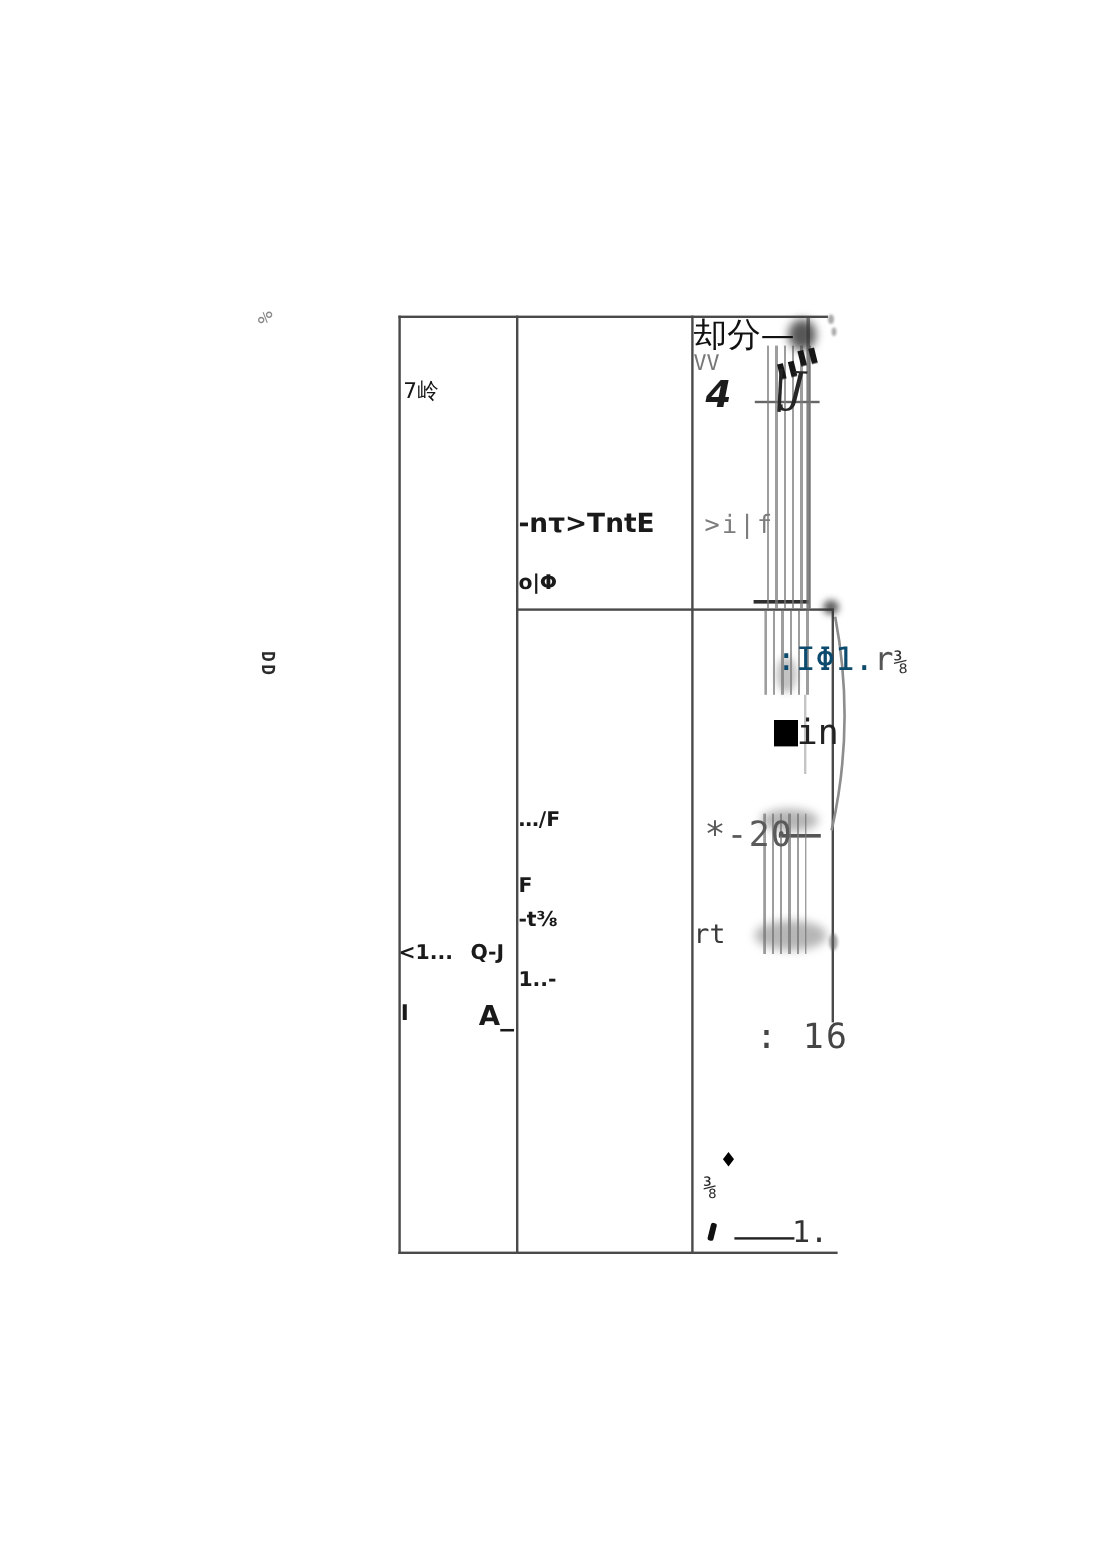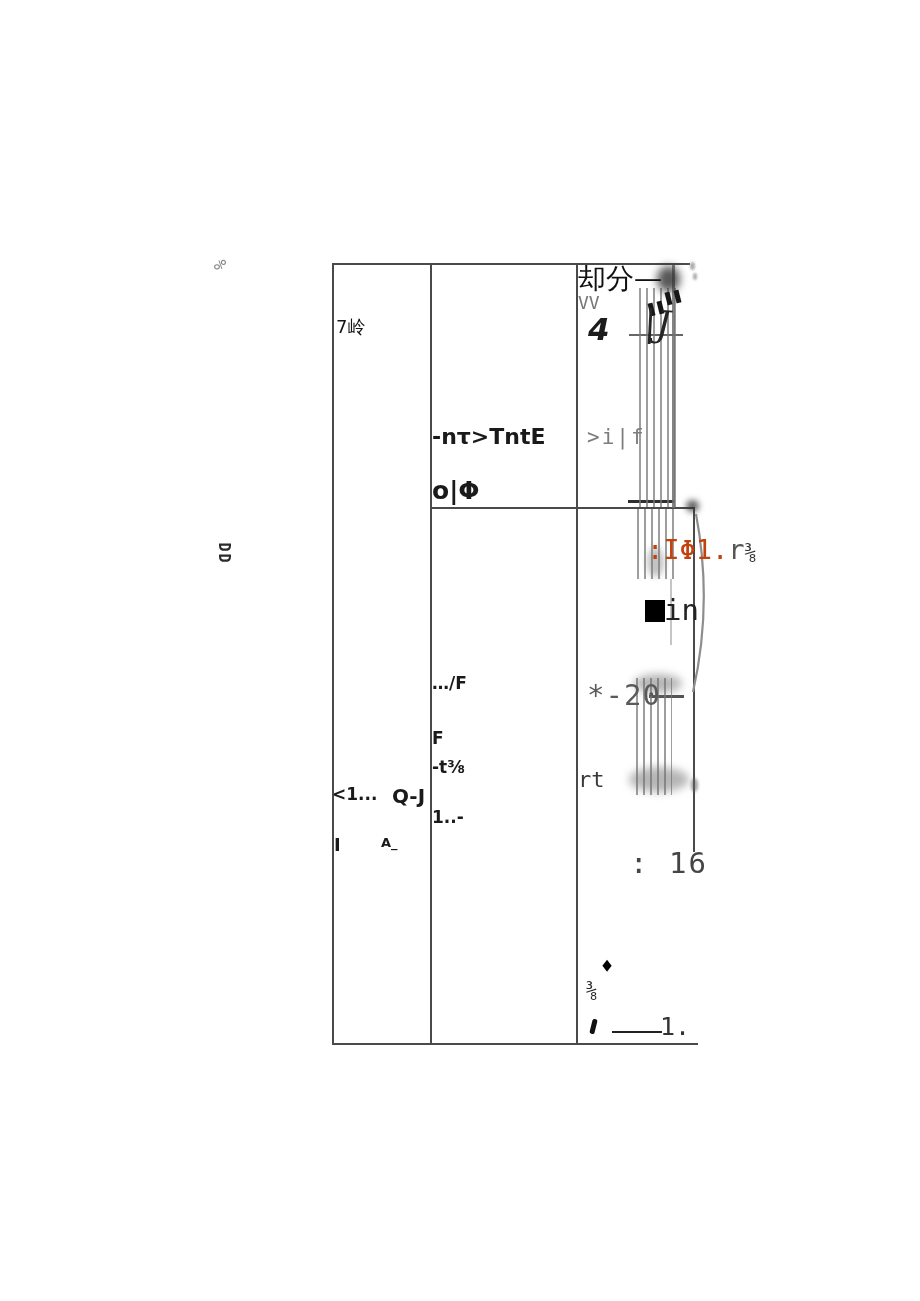--- a/index.html
+++ b/index.html
@@ -68,7 +68,7 @@
   <div class="t sans bold" style="left:381px;top:836px;font-size:13px;">A_</div>
 
   <div class="t sans bold" style="left:432px;top:426px;font-size:22px;">-nτ&gt;TntE</div>
-  <div class="t sans bold" style="left:432px;top:478px;font-size:25px;">o|Φ</div>
+  <div class="t sans bold" style="left:432px;top:478px;font-size:17px;">o|Φ</div>
   <div class="t sans bold" style="left:432px;top:675px;font-size:17px;">…/F</div>
   <div class="t sans bold" style="left:432px;top:730px;font-size:17px;">F</div>
   <div class="t sans bold" style="left:432px;top:759px;font-size:17px;">-t⅜</div>

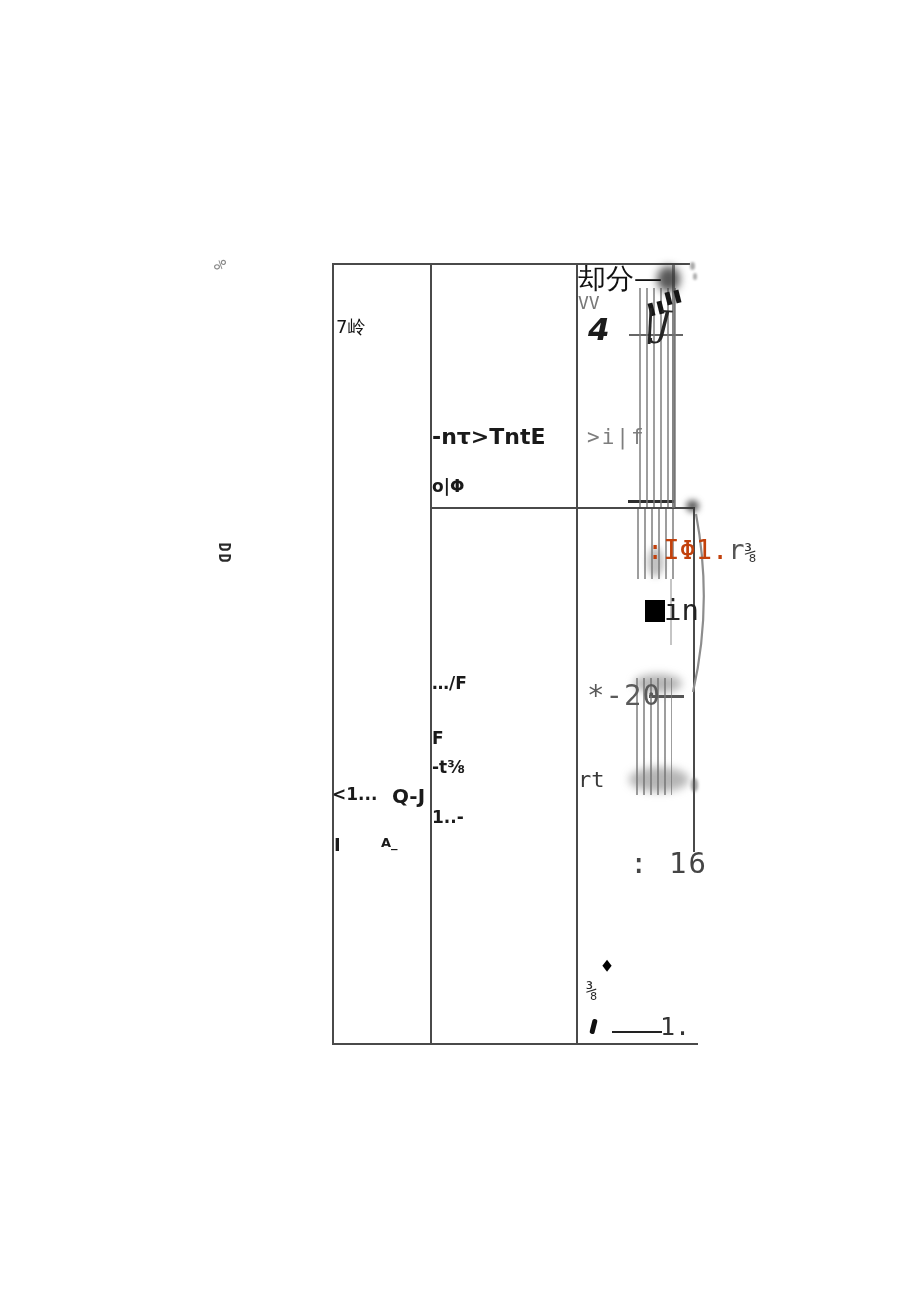--- a/index.html
+++ b/index.html
@@ -80,7 +80,7 @@
   <div class="t serif" style="left:644px;top:306px;font-size:36px;font-style:italic;color:#262626;transform:rotate(3deg);">|J</div>
   <div class="t mono" style="left:587px;top:427px;font-size:21px;color:#7d7d7d;letter-spacing:2px;">&gt;i|f</div>
   <div class="t mono" style="left:582px;top:509px;font-size:27px;">
-    <span style="color:#c2410c;">:IΦ1.</span><span style="color:#555;">r</span><span style="color:#333;font-size:20px;">⅜</span>
+    <span style="color:#0c4a6e;">:IΦ1.</span><span style="color:#555;">r</span><span style="color:#333;font-size:20px;">⅜</span>
   </div>
   <div style="position:absolute;left:645px;top:600px;width:20px;height:22px;background:#000;"></div>
   <div class="t mono" style="left:664px;top:596px;font-size:29px;color:#222;">in</div>

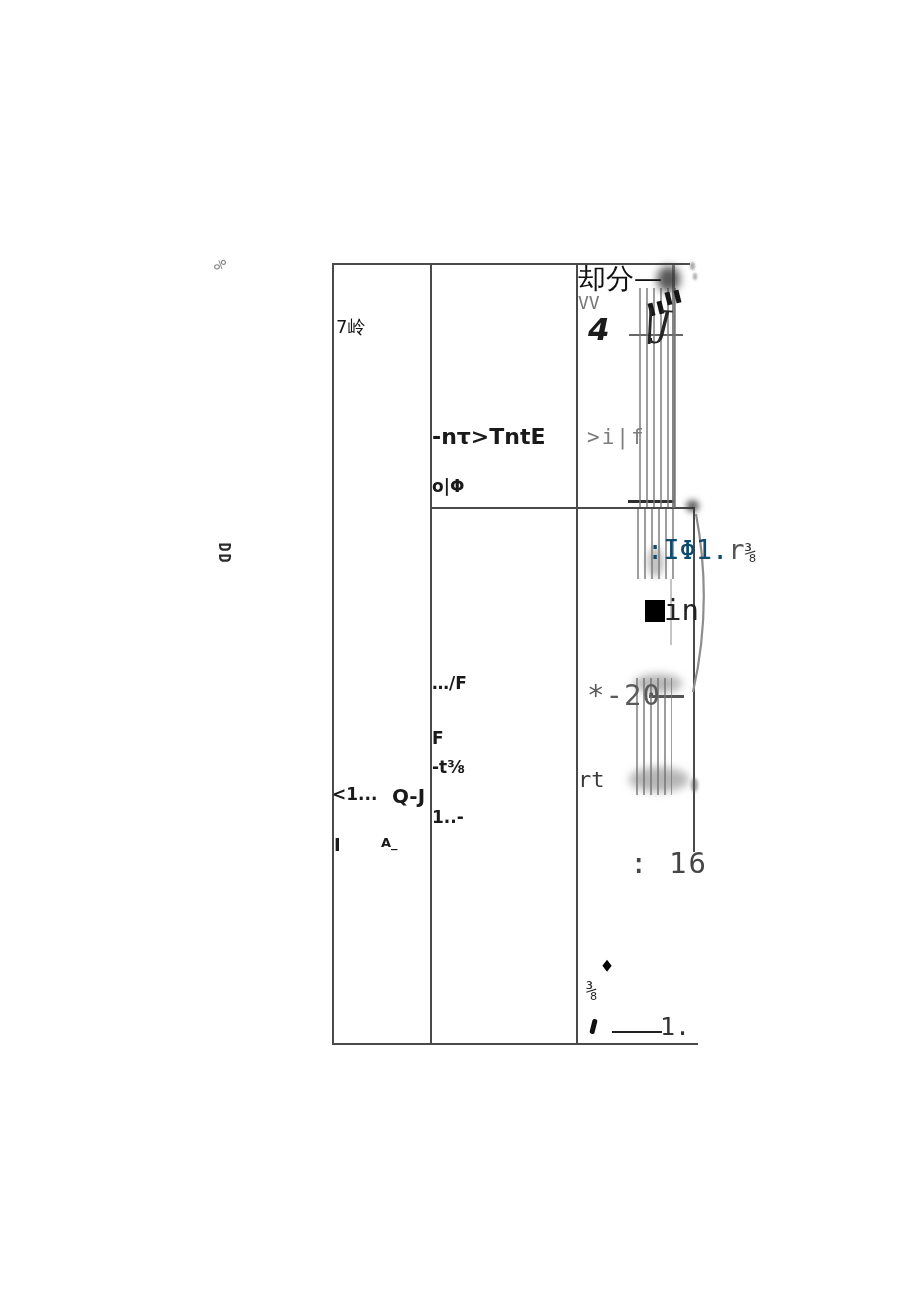--- a/index.html
+++ b/index.html
@@ -63,7 +63,7 @@
 
   <div class="t sans" style="left:336px;top:318px;font-size:18px;color:#151515;">7岭</div>
   <div class="t sans bold" style="left:332px;top:786px;font-size:17px;">&lt;1...</div>
-  <div class="t sans bold" style="left:392px;top:786px;font-size:20px;">Q-J</div>
+  <div class="t sans bold" style="left:392px;top:786px;font-size:17px;">Q-J</div>
   <div class="t sans bold" style="left:334px;top:836px;font-size:18px;">I</div>
   <div class="t sans bold" style="left:381px;top:836px;font-size:13px;">A_</div>
 

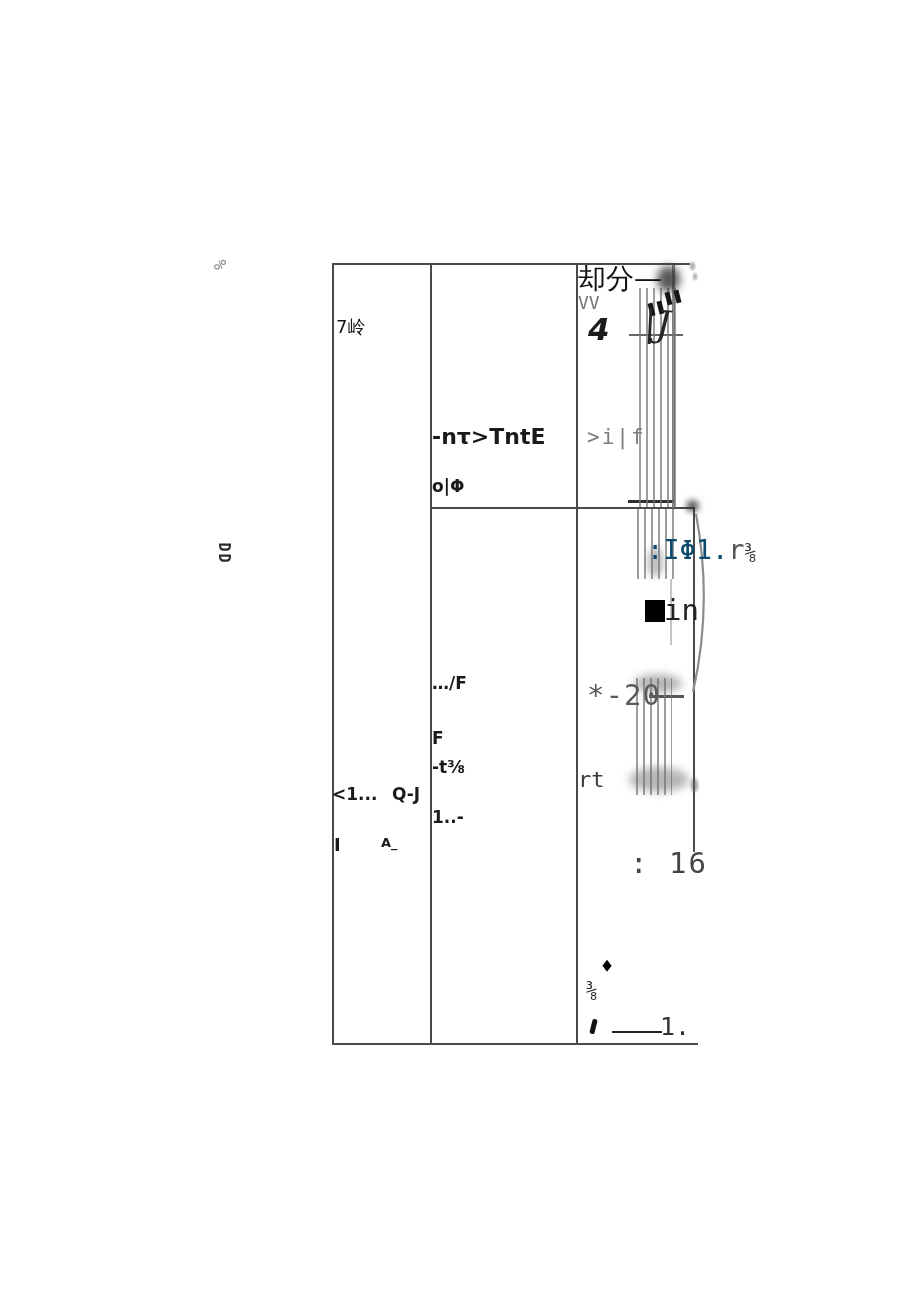--- a/index.html
+++ b/index.html
@@ -65,7 +65,7 @@
   <div class="t sans bold" style="left:332px;top:786px;font-size:17px;">&lt;1...</div>
   <div class="t sans bold" style="left:392px;top:786px;font-size:17px;">Q-J</div>
   <div class="t sans bold" style="left:334px;top:836px;font-size:18px;">I</div>
-  <div class="t sans bold" style="left:381px;top:836px;font-size:13px;">A_</div>
+  <div class="t sans bold" style="left:399px;top:836px;font-size:23px;">A_</div>
 
   <div class="t sans bold" style="left:432px;top:426px;font-size:22px;">-nτ&gt;TntE</div>
   <div class="t sans bold" style="left:432px;top:478px;font-size:17px;">o|Φ</div>

